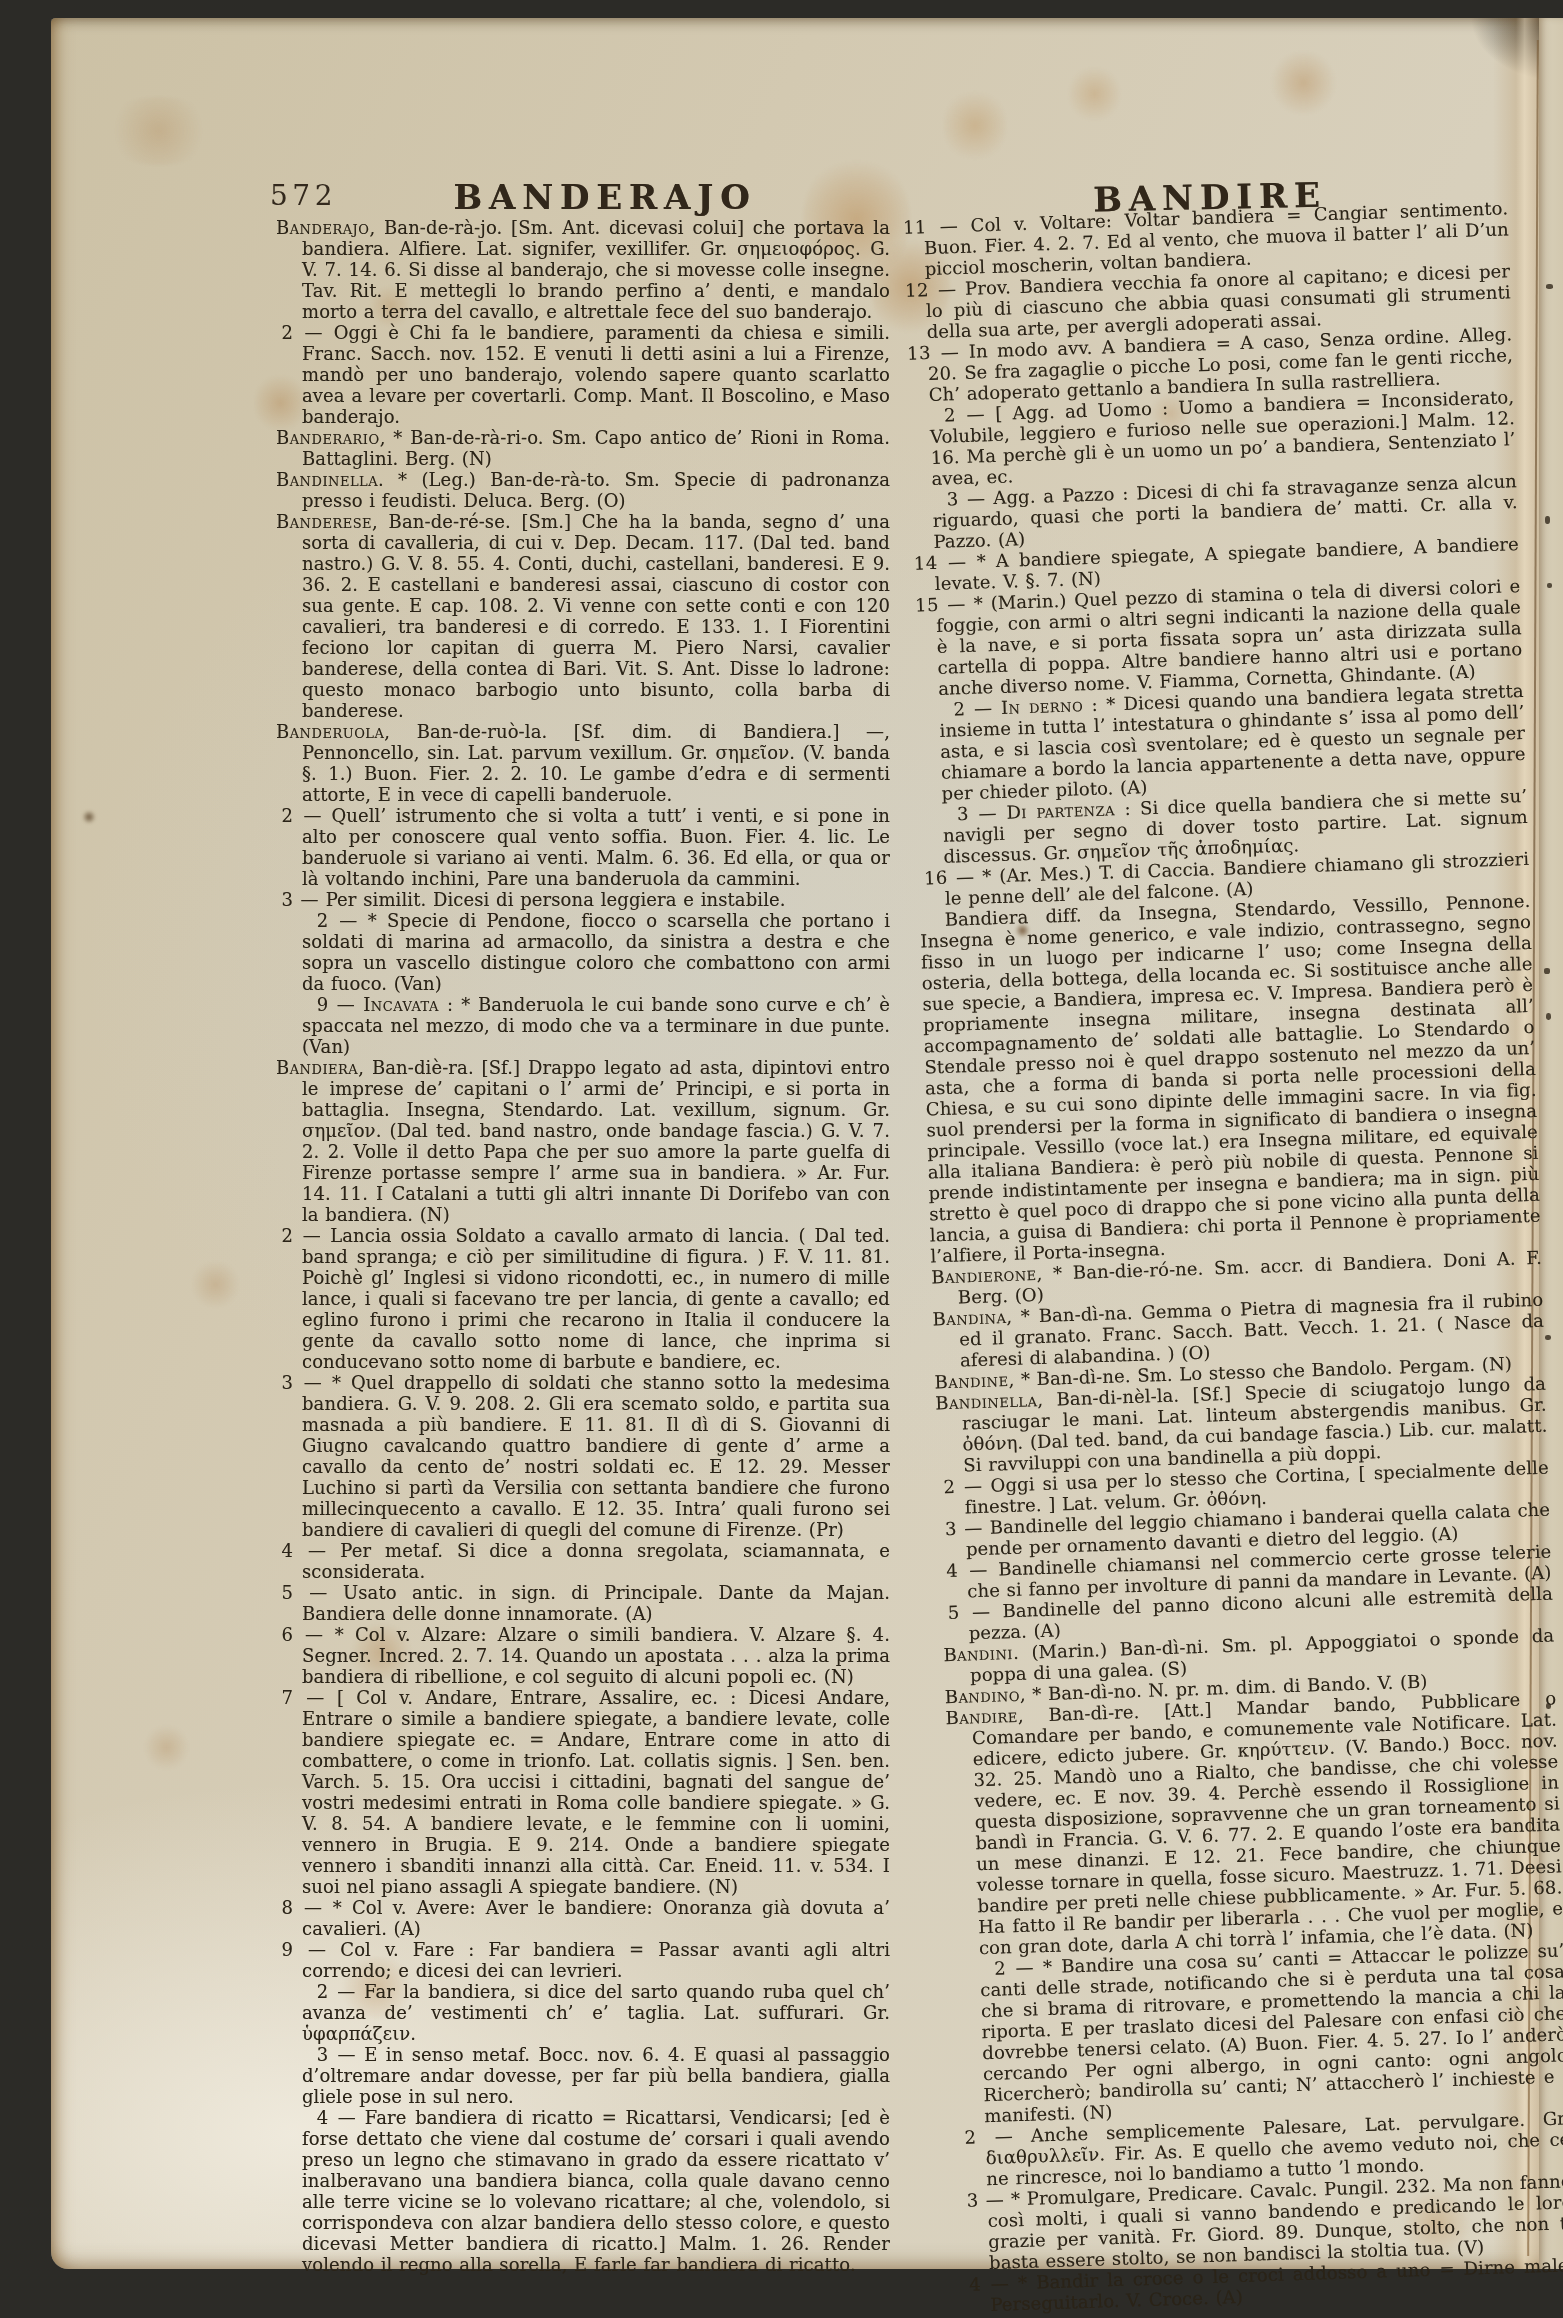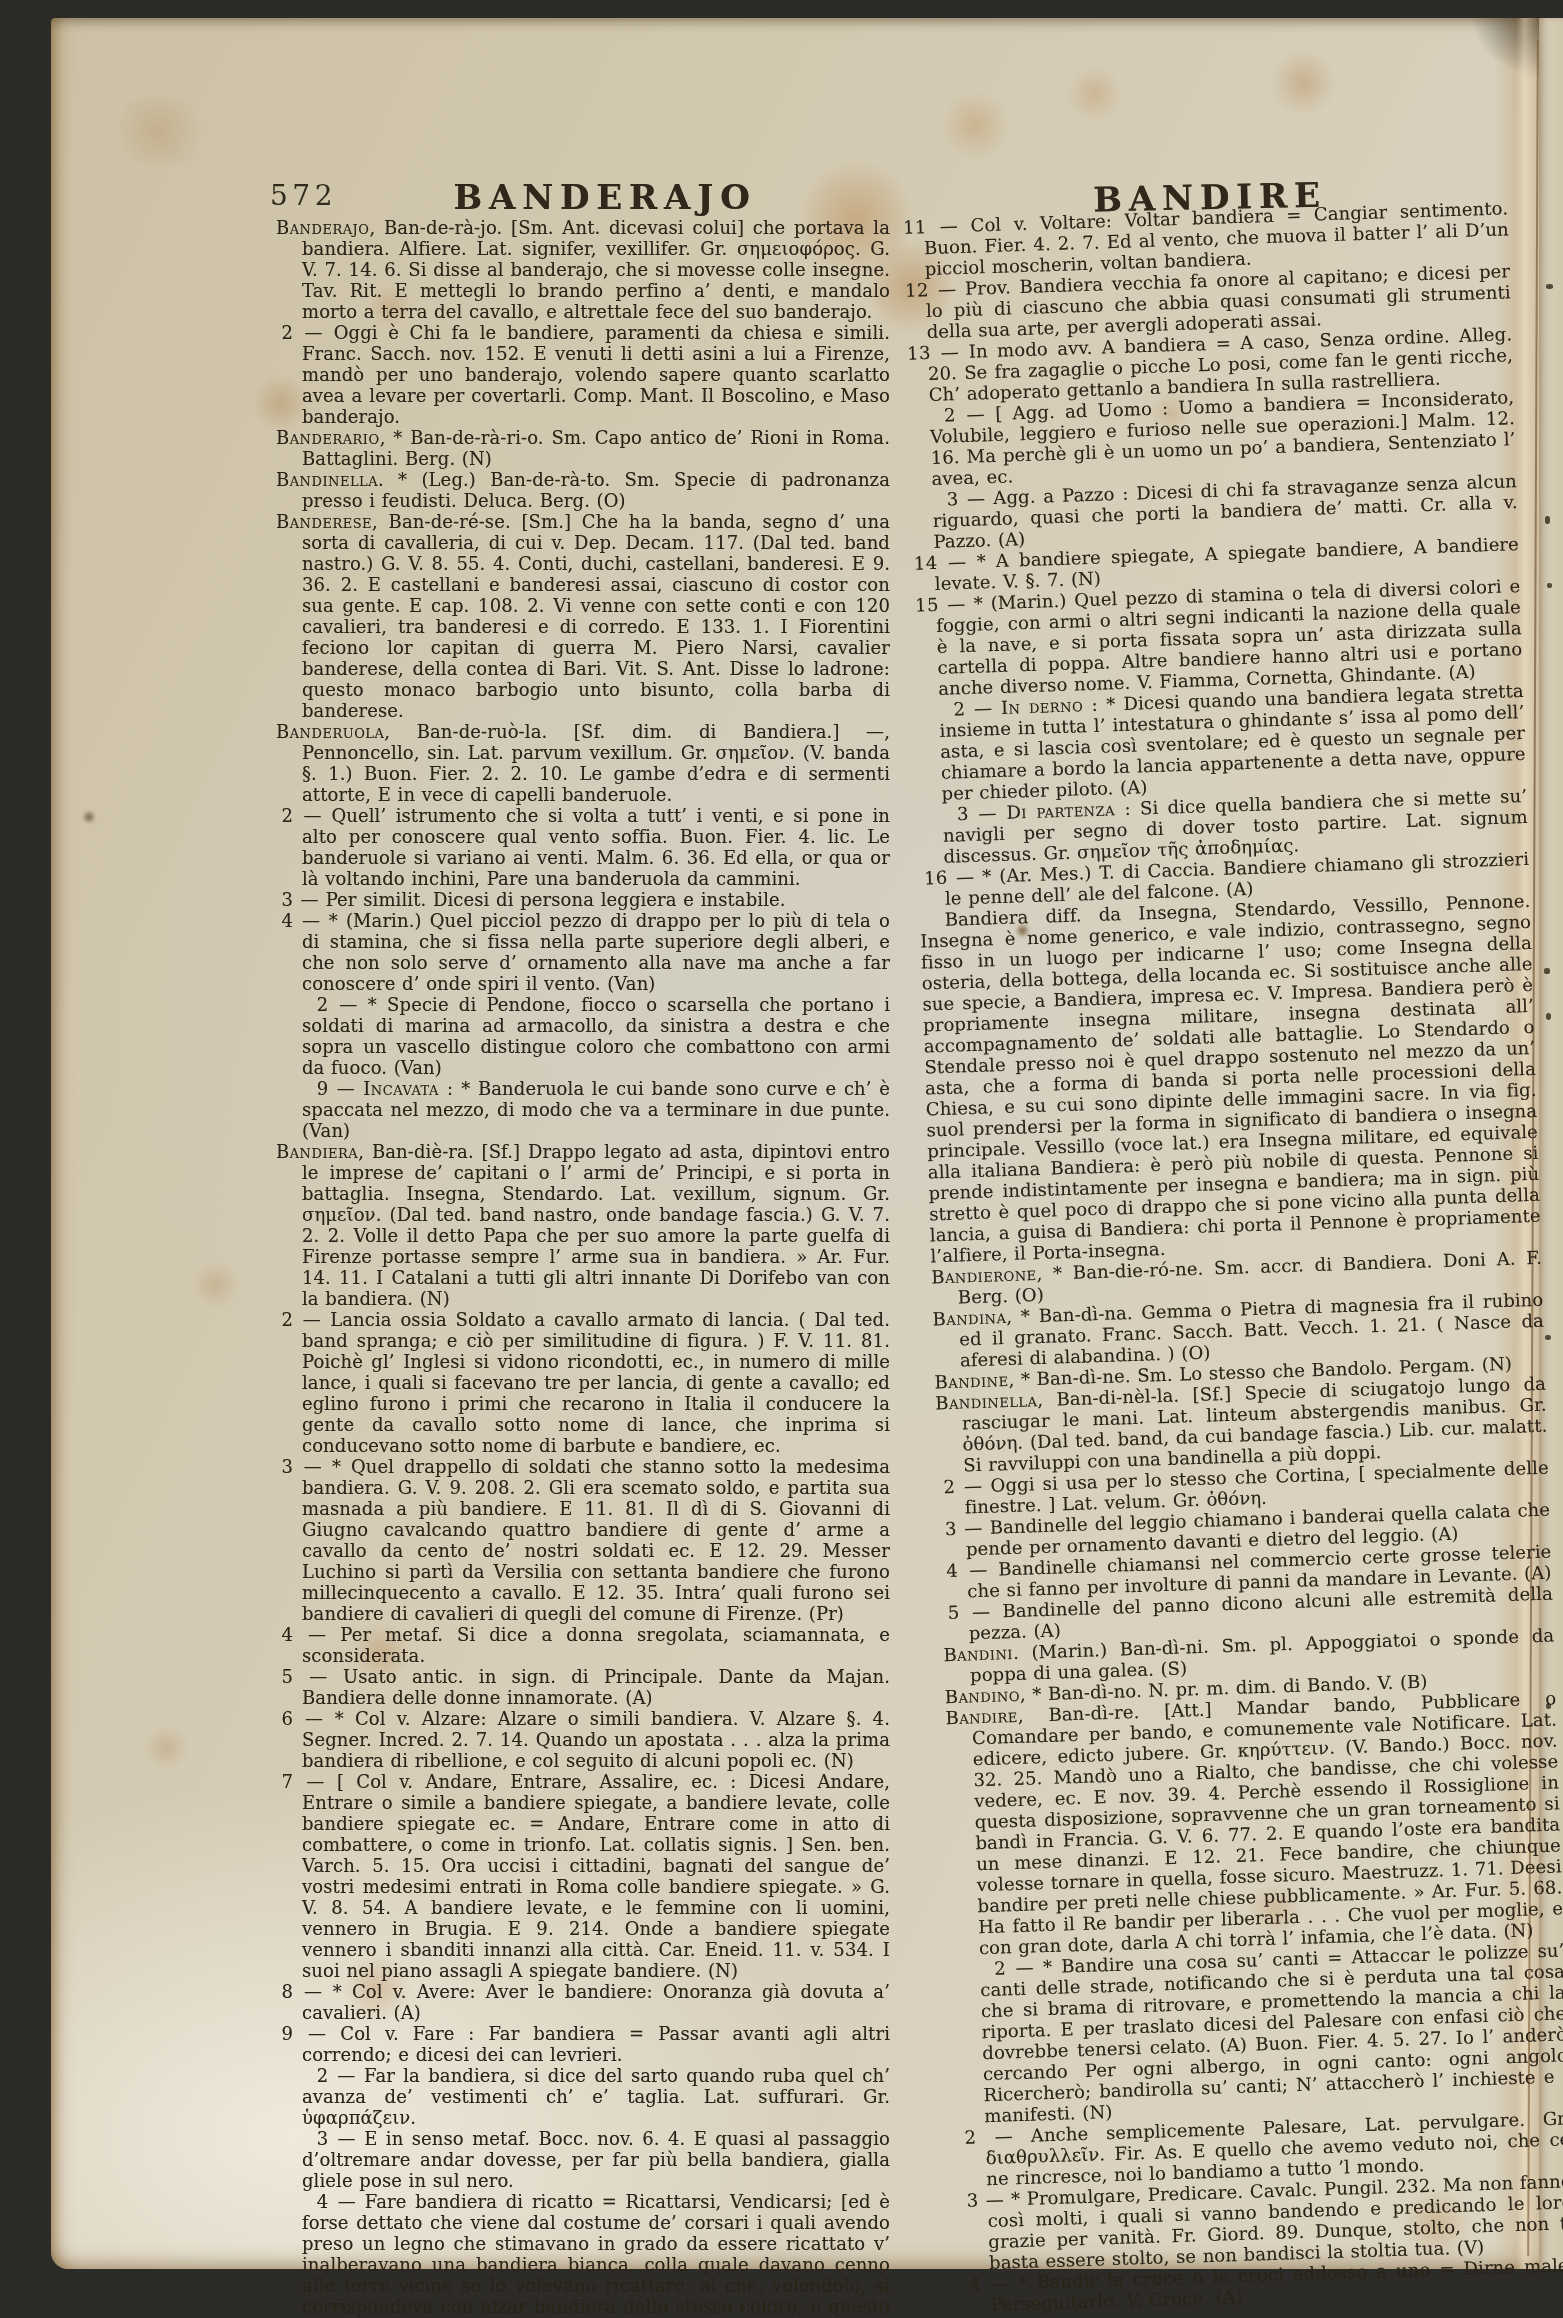--- a/index.html
+++ b/index.html
@@ -115,7 +115,6 @@
       <p class="para entry"><span class="label">Banderuola</span><span>, Ban-de-ruò-la. [Sf. dim. di Bandiera.] —, Pennoncello, sin. Lat. parvum vexillum. Gr. σημεῖον. (V. banda §. 1.) Buon. Fier. 2. 2. 10. Le gambe d’edra e di sermenti attorte, E in vece di capelli banderuole.</span></p>
       <p class="para sense"><span class="label">2 —</span><span> Quell’ istrumento che si volta a tutt’ i venti, e si pone in alto per conoscere qual vento soffia. Buon. Fier. 4. lic. Le banderuole si variano ai venti. Malm. 6. 36. Ed ella, or qua or là voltando inchini, Pare una banderuola da cammini.</span></p>
       <p class="para sense"><span class="label">3 —</span><span> Per similit. Dicesi di persona leggiera e instabile.</span></p>
-      <p class="para sense"><span class="label">4 —</span><span> * (Marin.) Quel picciol pezzo di drappo per lo più di tela o di stamina, che si fissa nella parte superiore degli alberi, e che non solo serve d’ ornamento alla nave ma anche a far conoscere d’ onde spiri il vento. (Van)</span></p>
       <p class="para sub"><span class="label">2 —</span><span> * Specie di Pendone, fiocco o scarsella che portano i soldati di marina ad armacollo, da sinistra a destra e che sopra un vascello distingue coloro che combattono con armi da fuoco. (Van)</span></p>
       <p class="para sub"><span class="label">9 — Incavata :</span><span> * Banderuola le cui bande sono curve e ch’ è spaccata nel mezzo, di modo che va a terminare in due punte. (Van)</span></p>
       <p class="para entry"><span class="label">Bandiera</span><span>, Ban-diè-ra. [Sf.] Drappo legato ad asta, dipintovi entro le imprese de’ capitani o l’ armi de’ Principi, e si porta in battaglia. Insegna, Stendardo. Lat. vexillum, signum. Gr. σημεῖον. (Dal ted. band nastro, onde bandage fascia.) G. V. 7. 2. 2. Volle il detto Papa che per suo amore la parte guelfa di Firenze portasse sempre l’ arme sua in bandiera. » Ar. Fur. 14. 11. I Catalani a tutti gli altri innante Di Dorifebo van con la bandiera. (N)</span></p>

